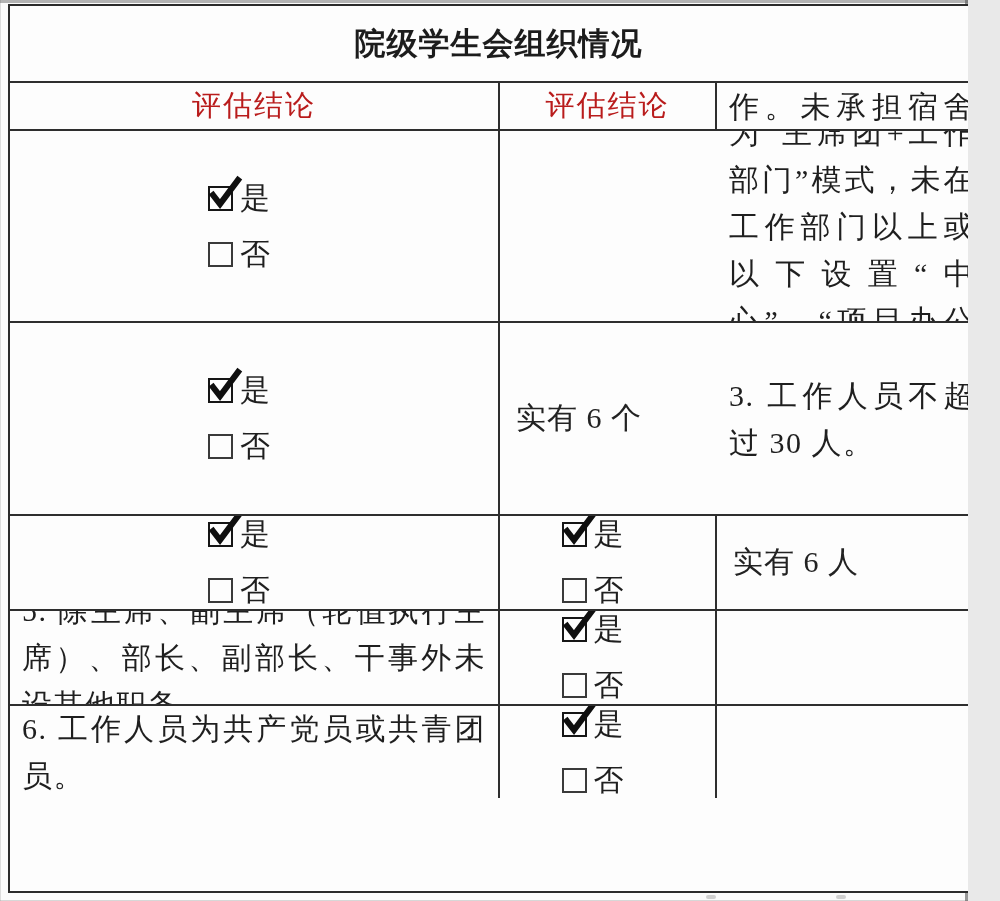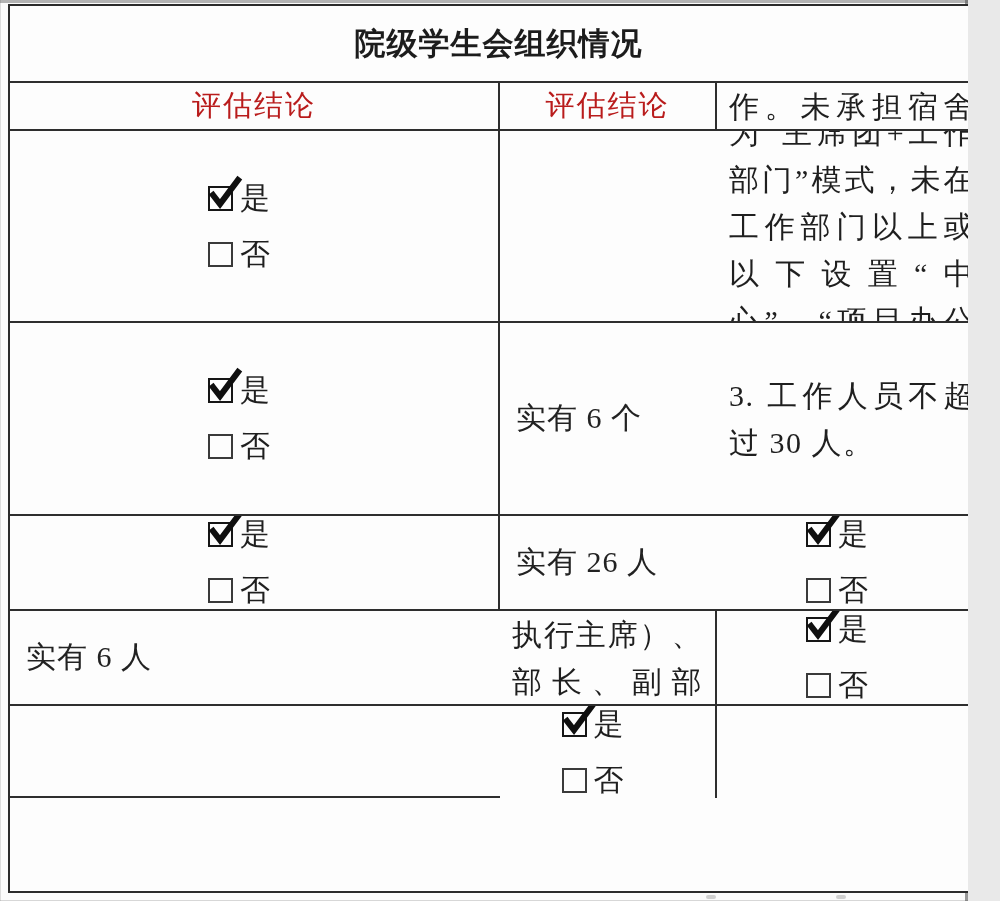--- a/index.html
+++ b/index.html
@@ -140,7 +140,6 @@
         </div>
       </div>
     </div>
-    <div class="cell remark-cell c3">实有 26 人</div>
 
     <div class="cell conclusion-cell">
       <div class="cb-block">

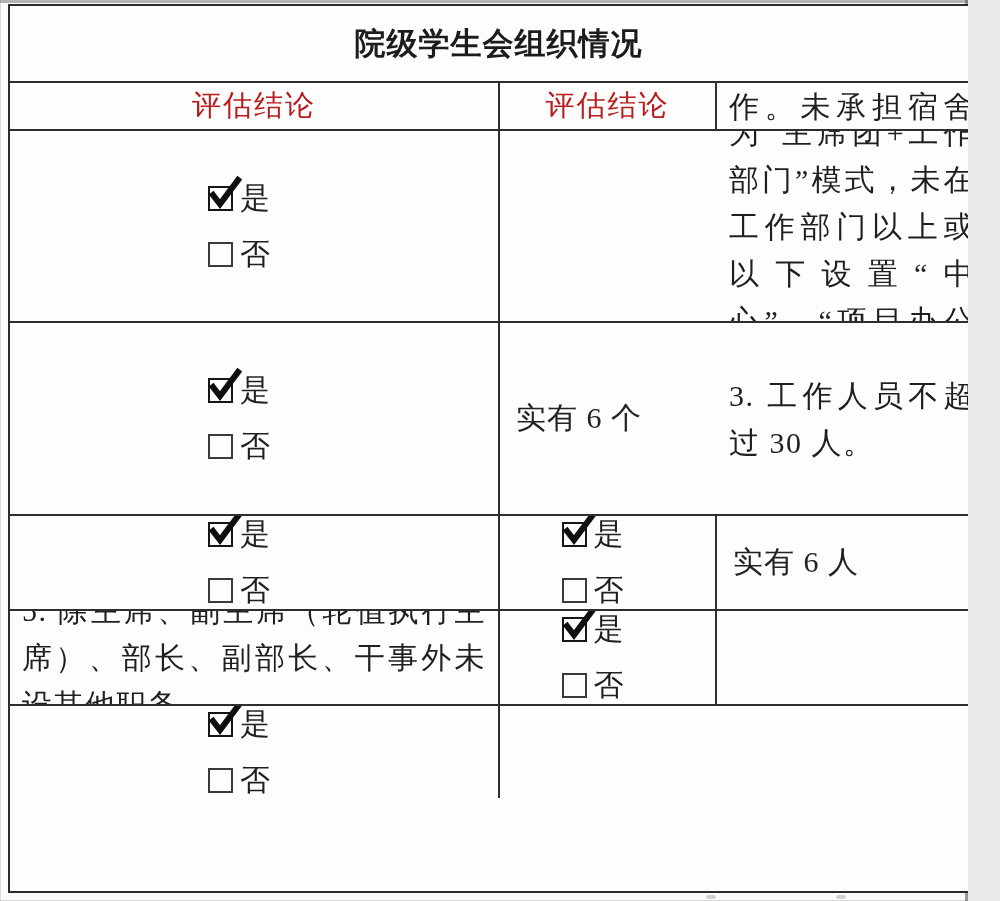--- a/index.html
+++ b/index.html
@@ -180,6 +180,9 @@
     </div>
     <div class="cell remark-cell c3"></div>
 
+    <div class="cell criterion-cell lastrow">
+      <div class="txt">6. 工作人员为共产党员或共青团员。</div>
+    </div>
     <div class="cell conclusion-cell lastrow">
       <div class="cb-block">
         <div class="cb-line">

